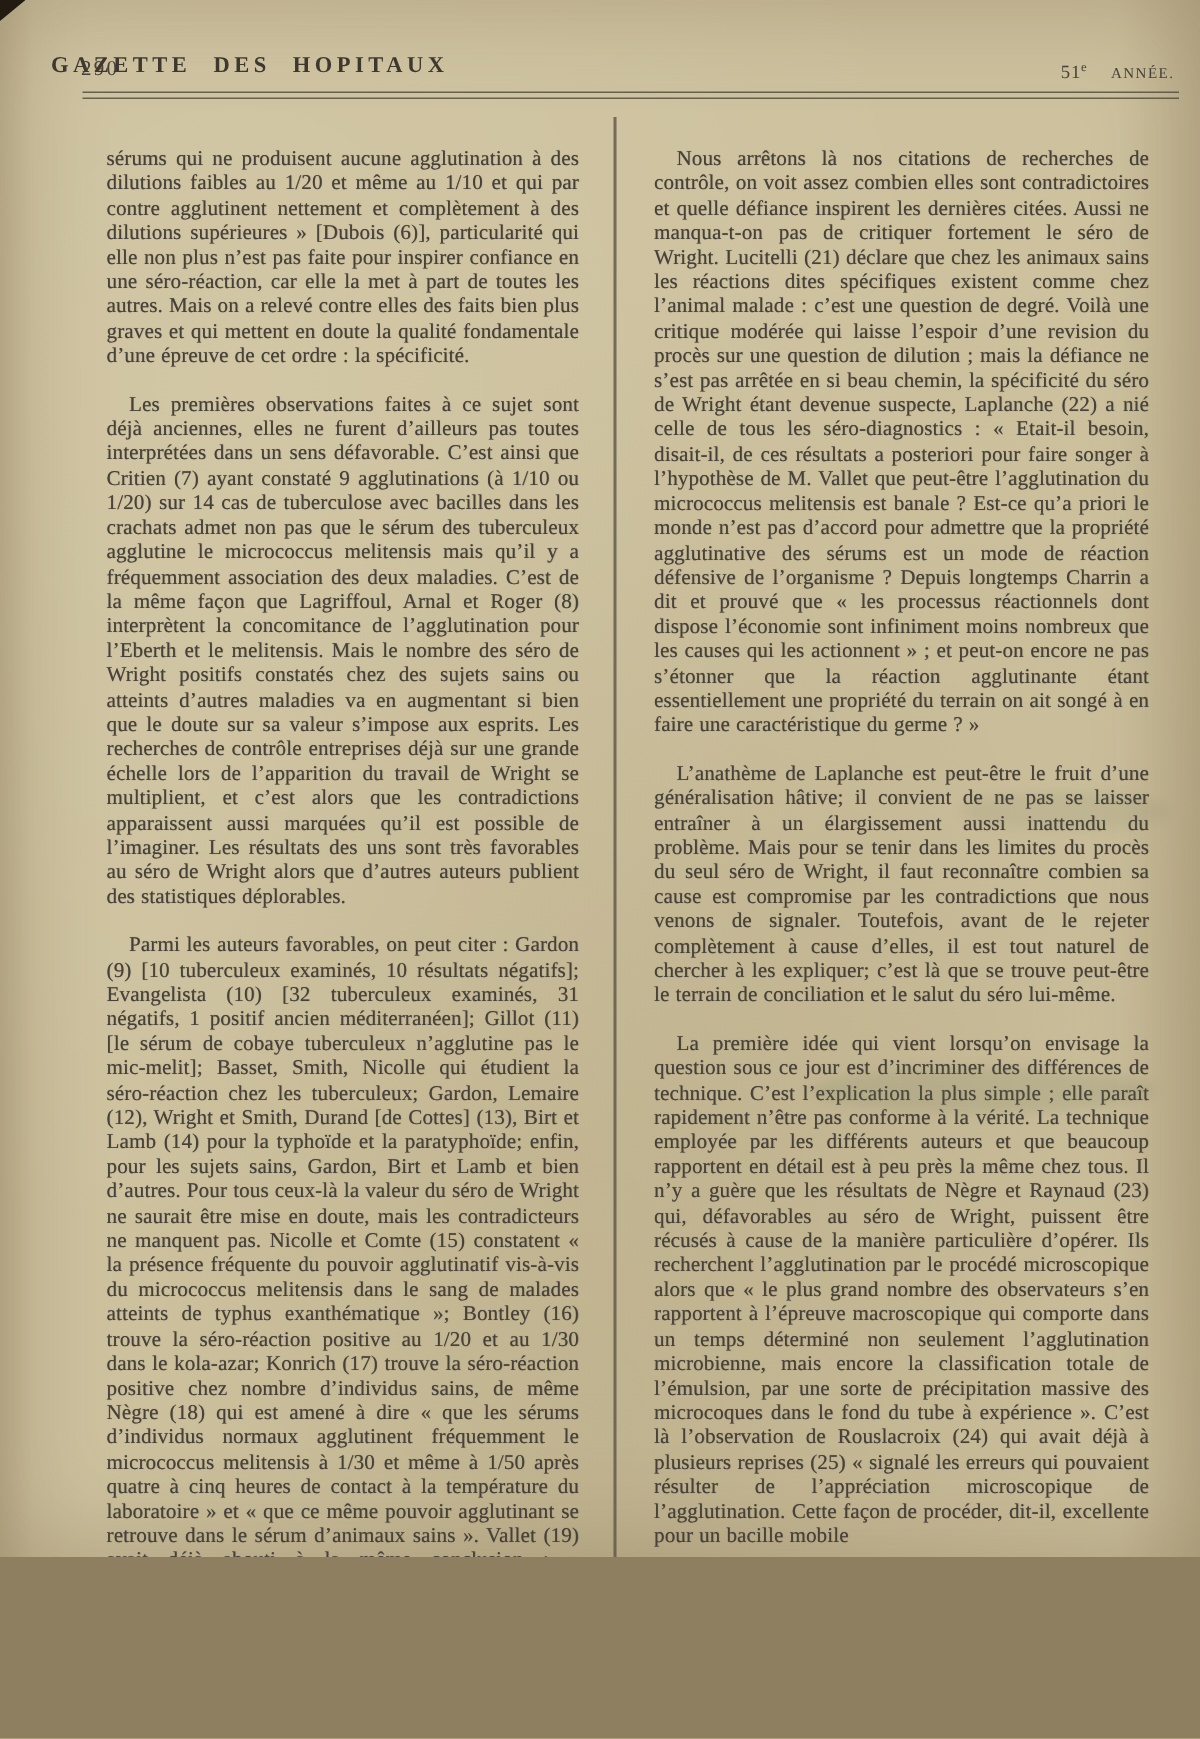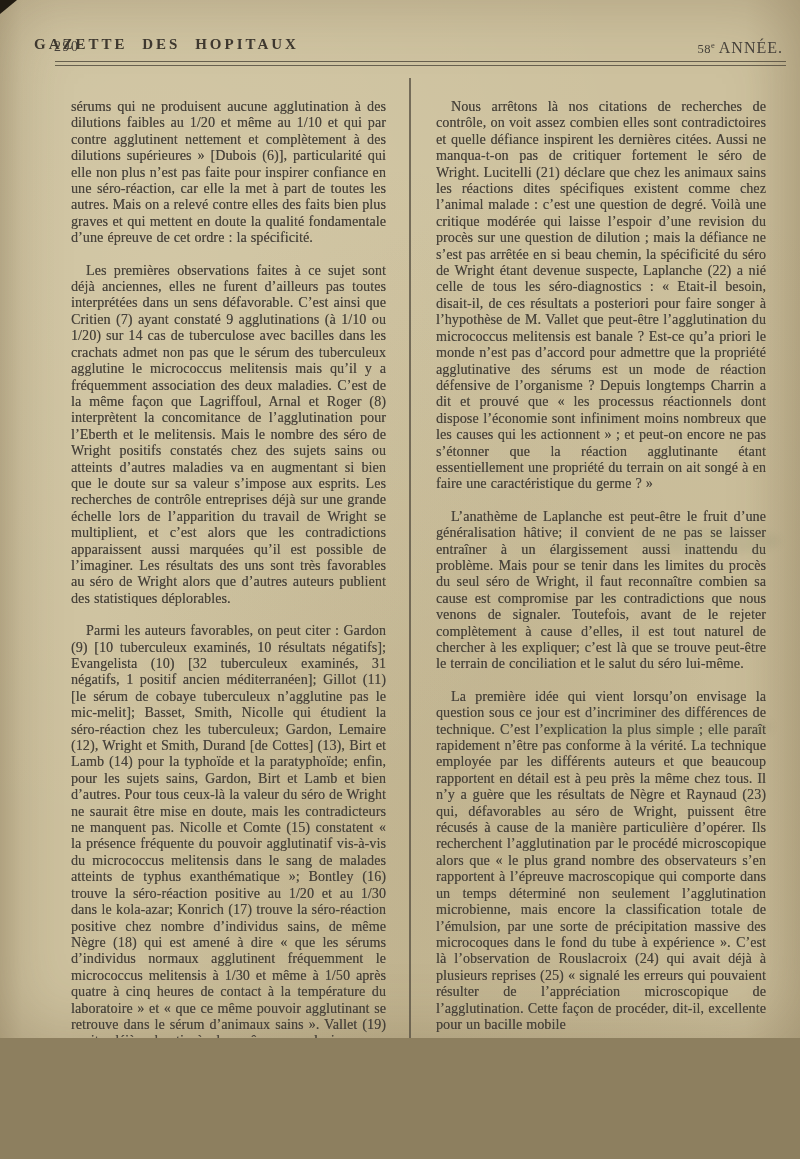--- a/index.html
+++ b/index.html
@@ -116,7 +116,7 @@
   <div>
     <span class="page-number">290</span>
     <div class="journal-title">GAZETTE DES HOPITAUX</div>
-    <span class="edition"><span>58</span><sup>e</sup>&nbsp;<span class="ed-label">ANNÉE.</span></span>
+    <span class="edition"><span>51</span><sup>e</sup>&nbsp;<span class="ed-label">ANNÉE.</span></span>
   </div>
 
   <div class="double-rule"></div>

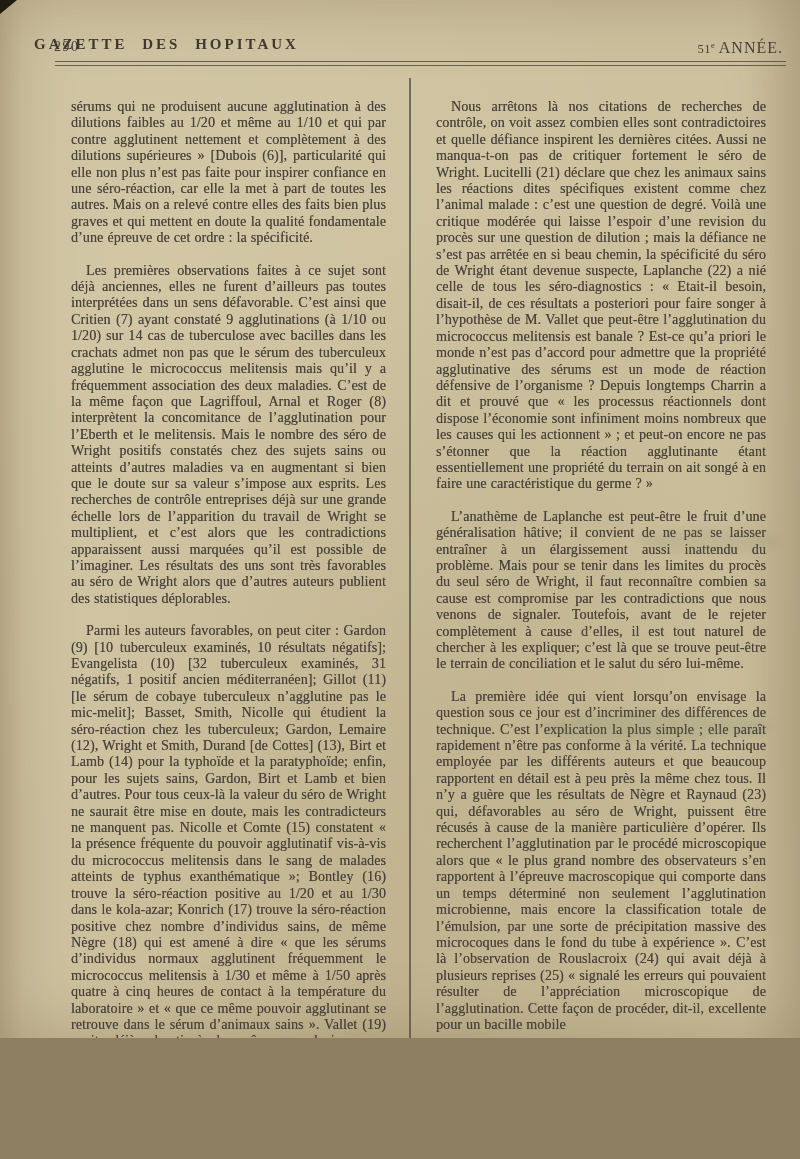--- a/index.html
+++ b/index.html
@@ -52,7 +52,7 @@
     white-space: nowrap;
   }
   .edition sup { font-size: 8.5px; }
-  .edition .ed-label { font-size: 16px; letter-spacing: 1px; }
+  .edition .ed-label { font-size: 10px; letter-spacing: 1px; margin-left: 12px; }
   .double-rule {
     position: absolute;
     left: 55px; right: 14px; top: 61px;

